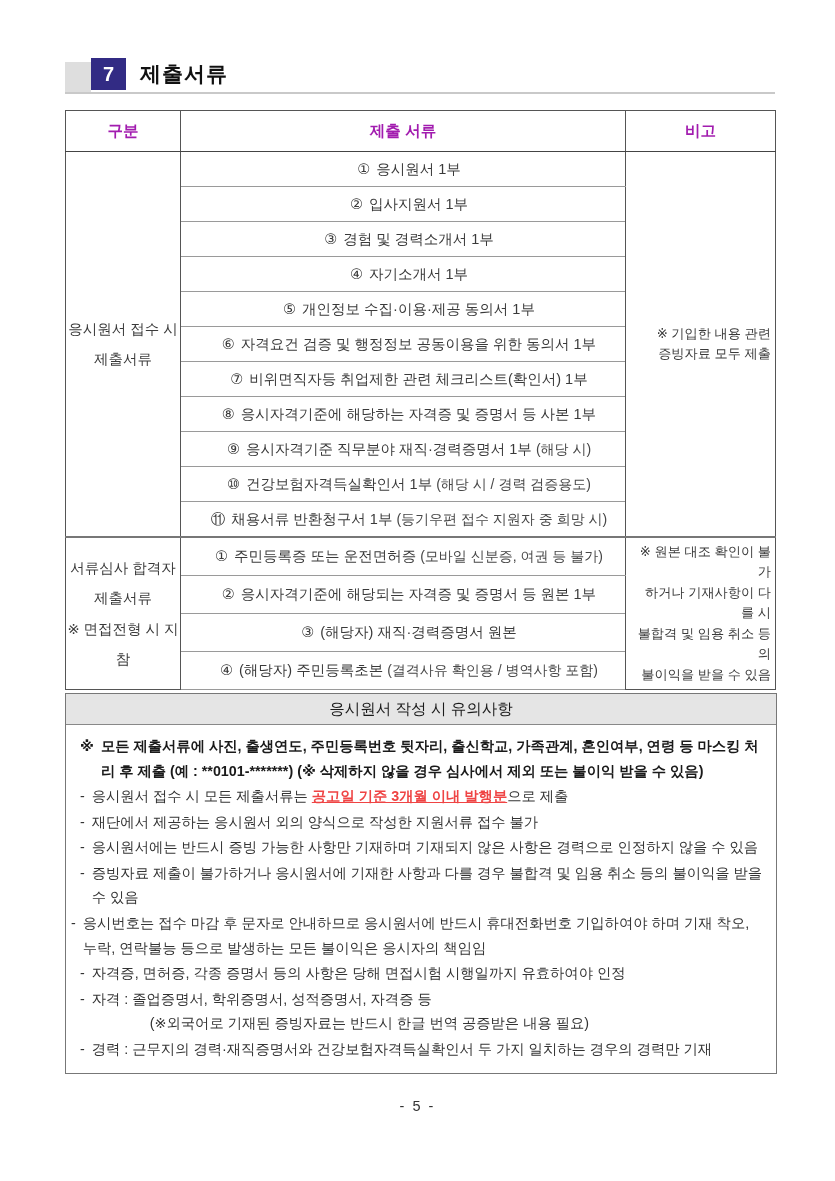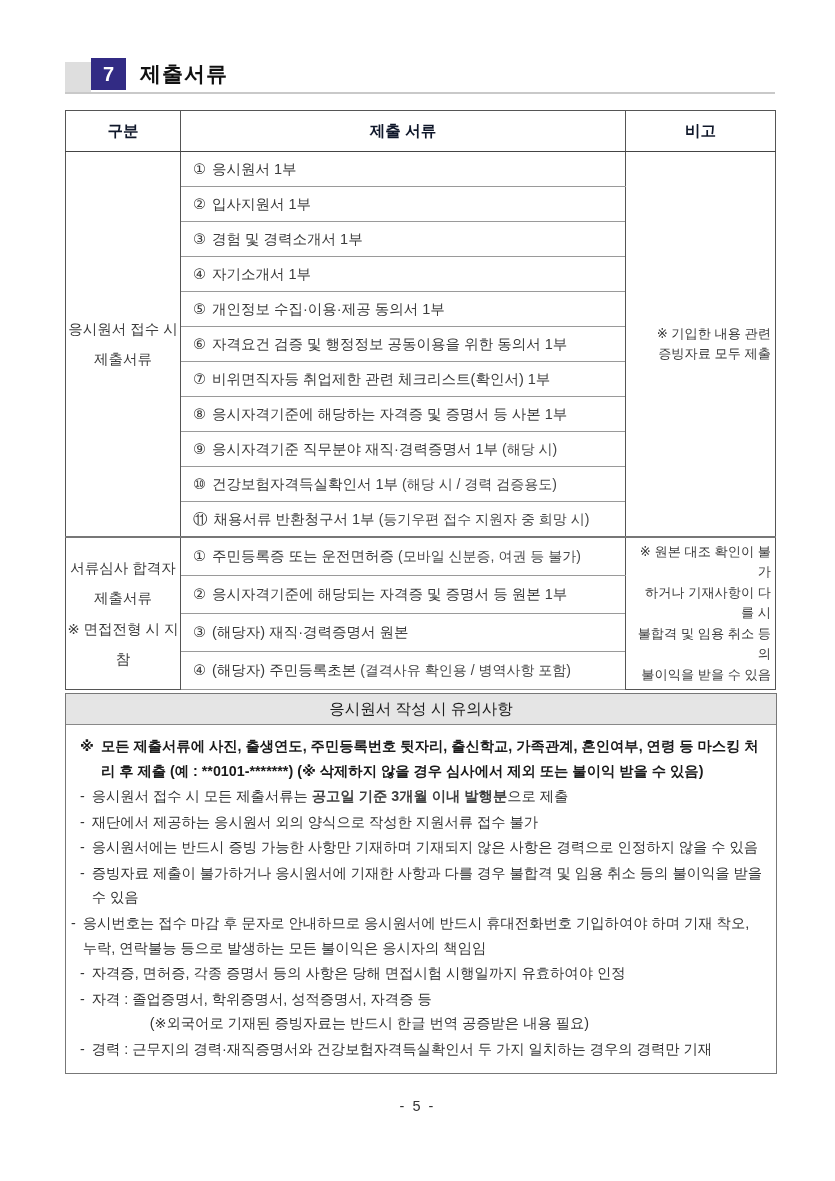--- a/index.html
+++ b/index.html
@@ -33,7 +33,7 @@
   }
   .doc-table th,.doc-table td{border:1px solid #555;}
   .doc-table th{
-    height:38px;font-size:15.5px;font-weight:bold;color:#0f172a;
+    height:38px;font-size:15.5px;font-weight:bold;color:#a21caf;
     text-align:center;border-bottom:1px solid #444;
   }
   .doc-table td.item{

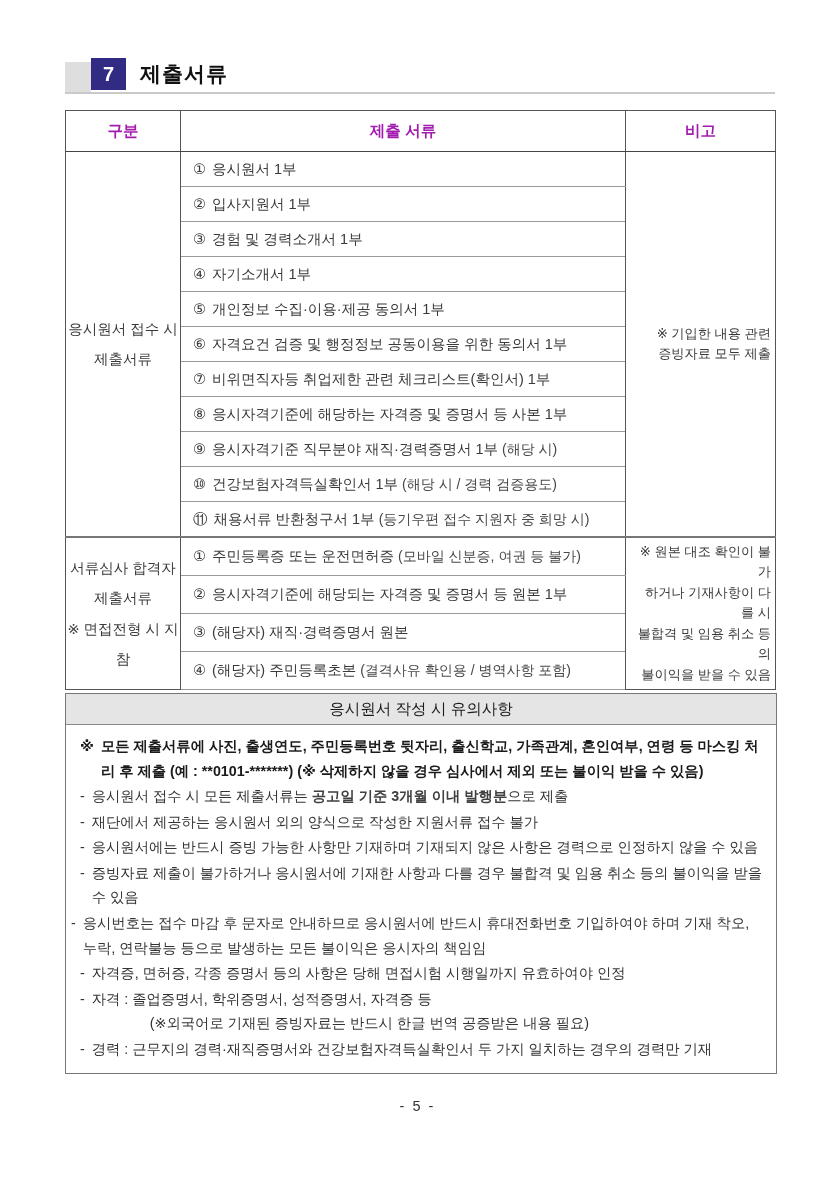--- a/index.html
+++ b/index.html
@@ -37,7 +37,7 @@
     text-align:center;border-bottom:1px solid #444;
   }
   .doc-table td.item{
-    height:34px;padding:0 0 0 12px;text-align:left;
+    height:34px;padding:0 0 0 12px;text-align:center;
     border-top:1px solid #9a9a9a;border-bottom:1px solid #9a9a9a;
     white-space:nowrap;overflow:hidden;
   }

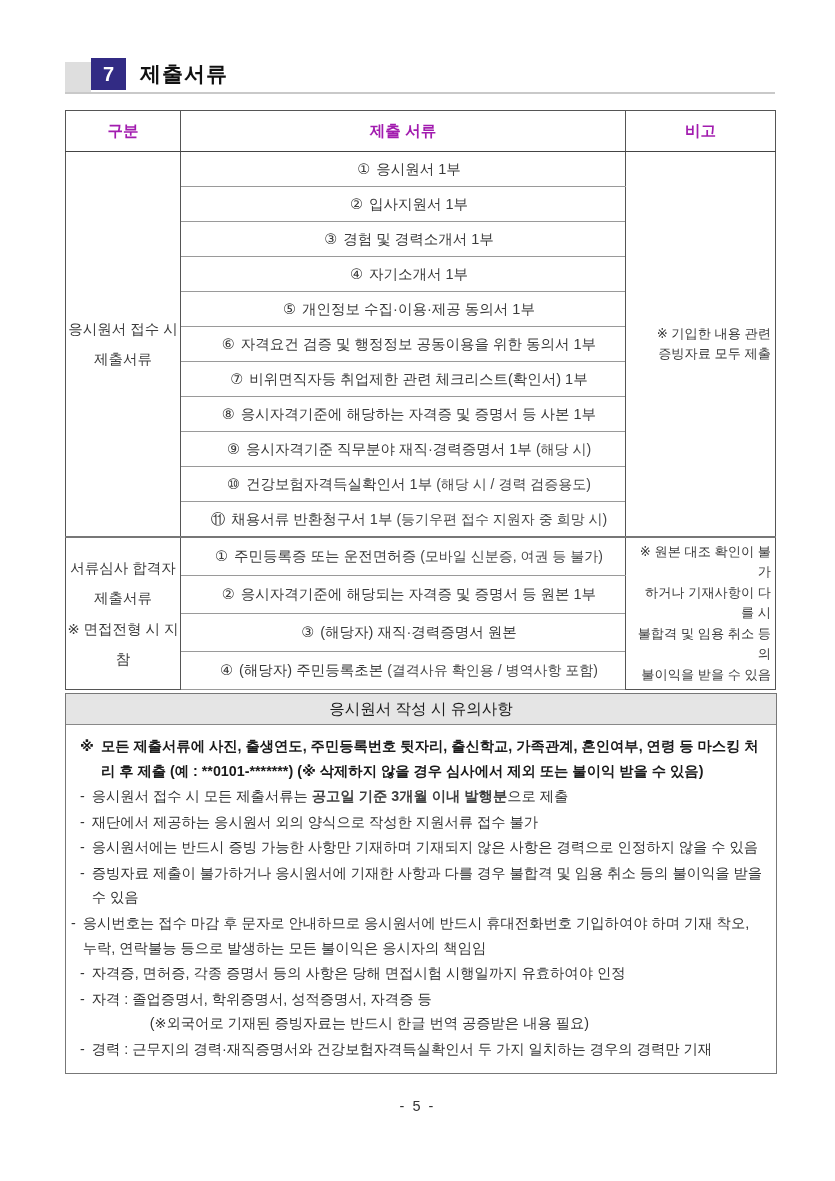--- a/index.html
+++ b/index.html
@@ -68,7 +68,7 @@
   .notice-item .text{flex:1;}
   .notice-item.bold{font-weight:bold;color:#1a1a1a;}
   .notice-item.outdent{margin-left:-9px;}
-  .em{font-weight:bold;color:#404040;}
+  .em{font-weight:bold;text-decoration:underline;color:#ef4444;}
   .sub{display:block;padding-left:58px;}
   .sub:empty{display:none;}
 

